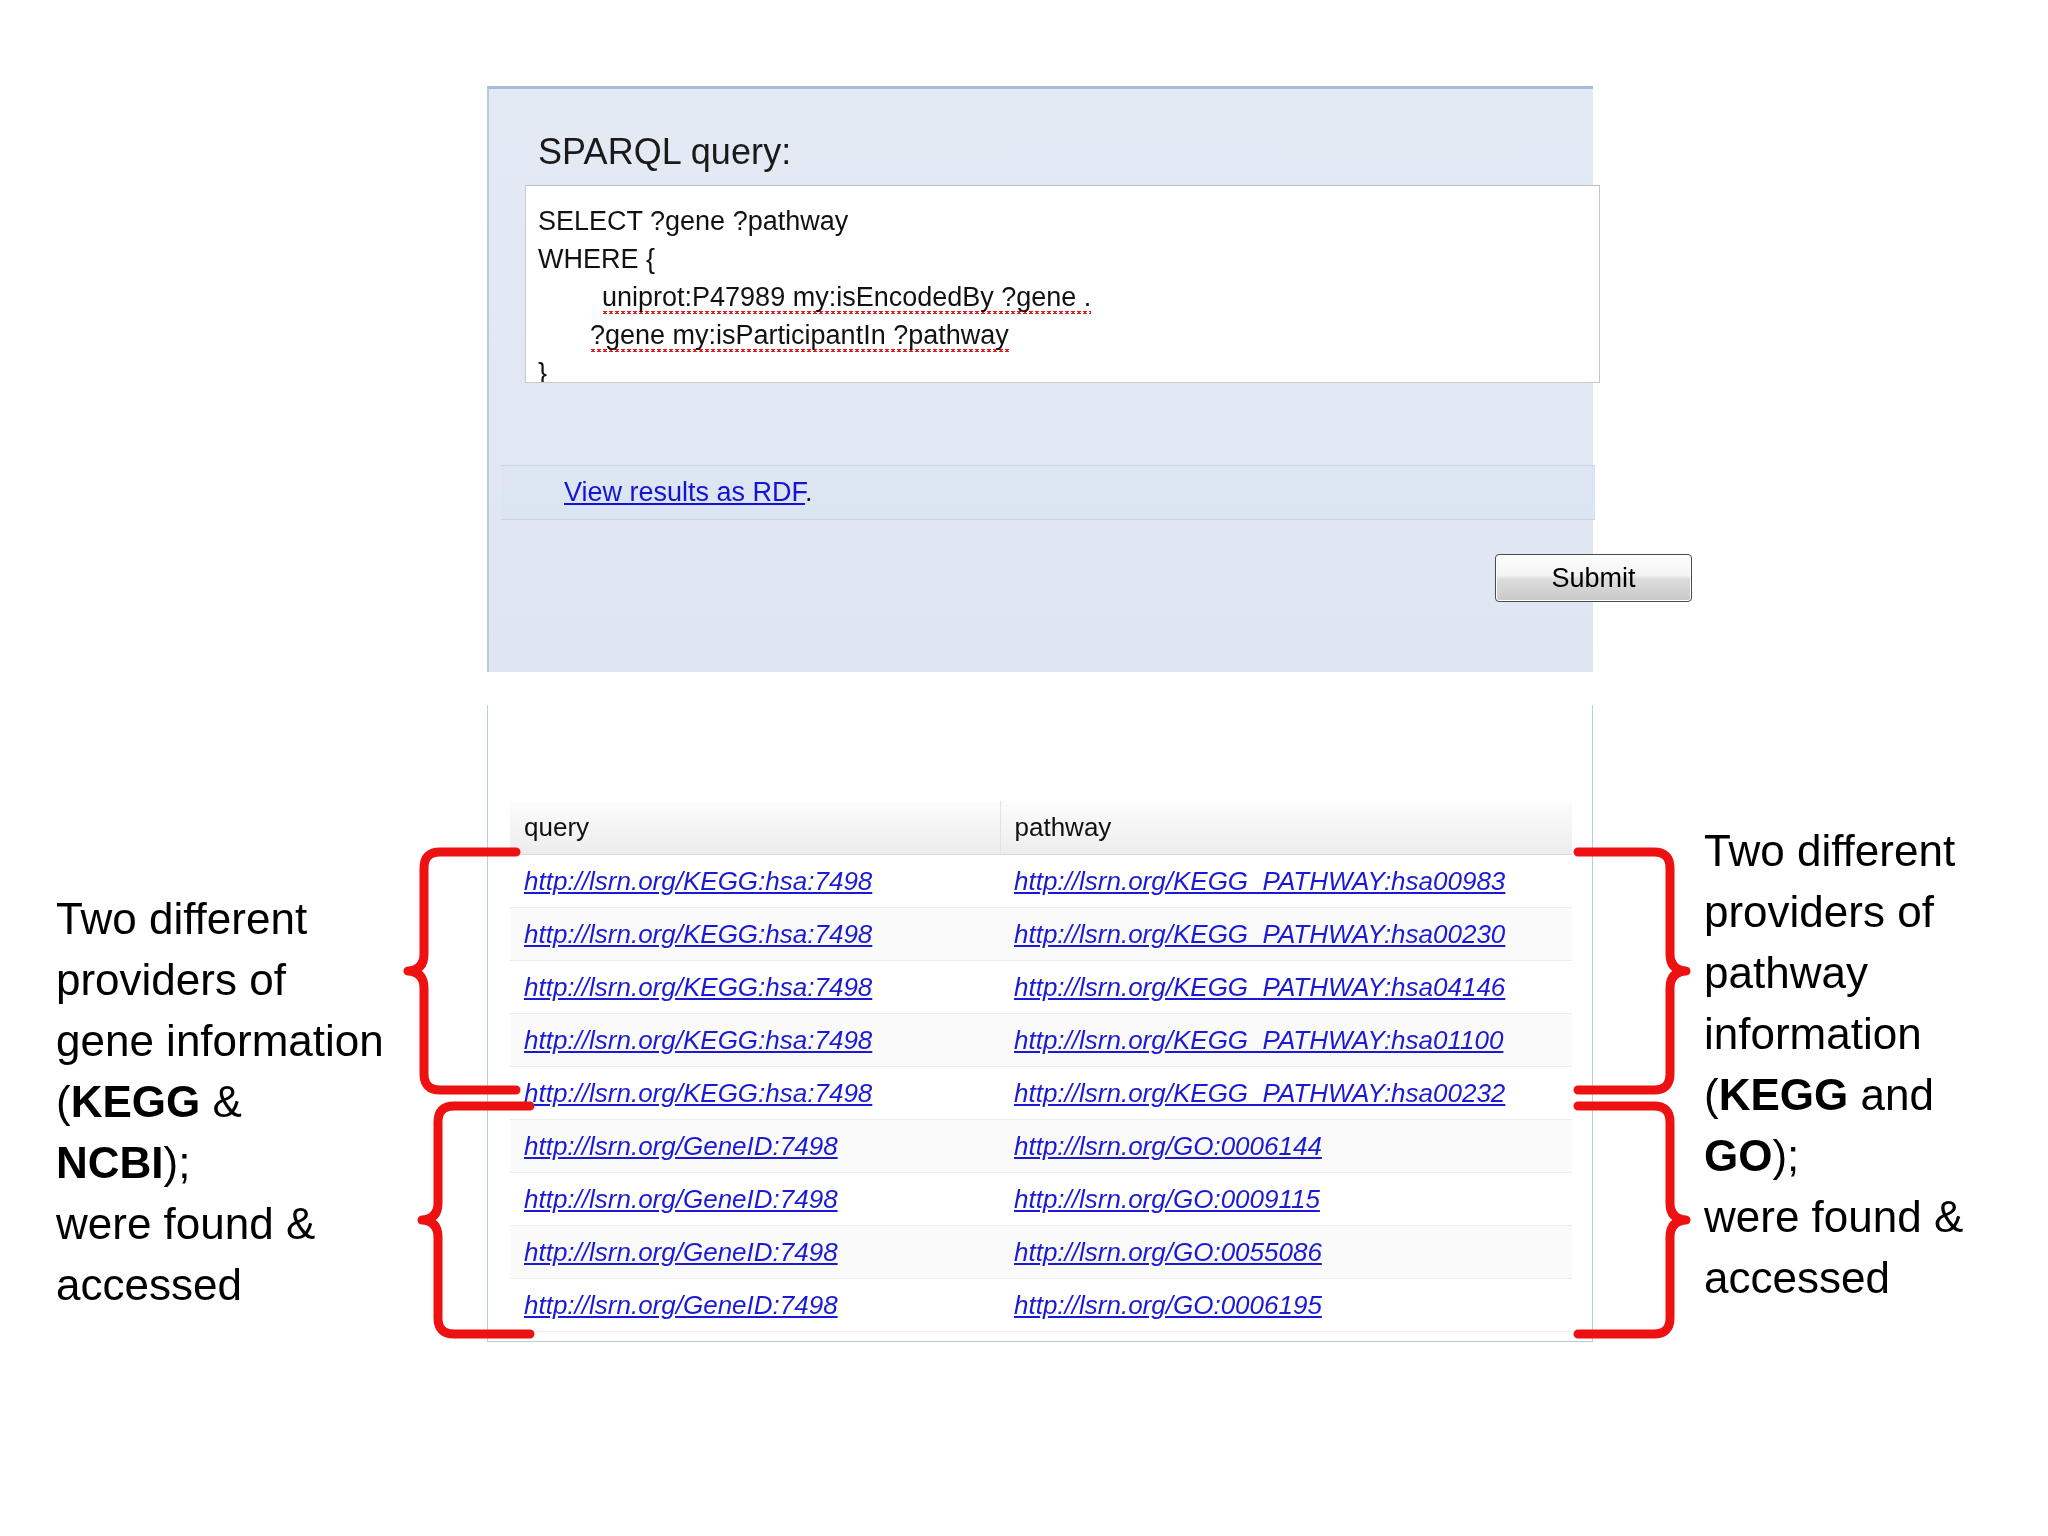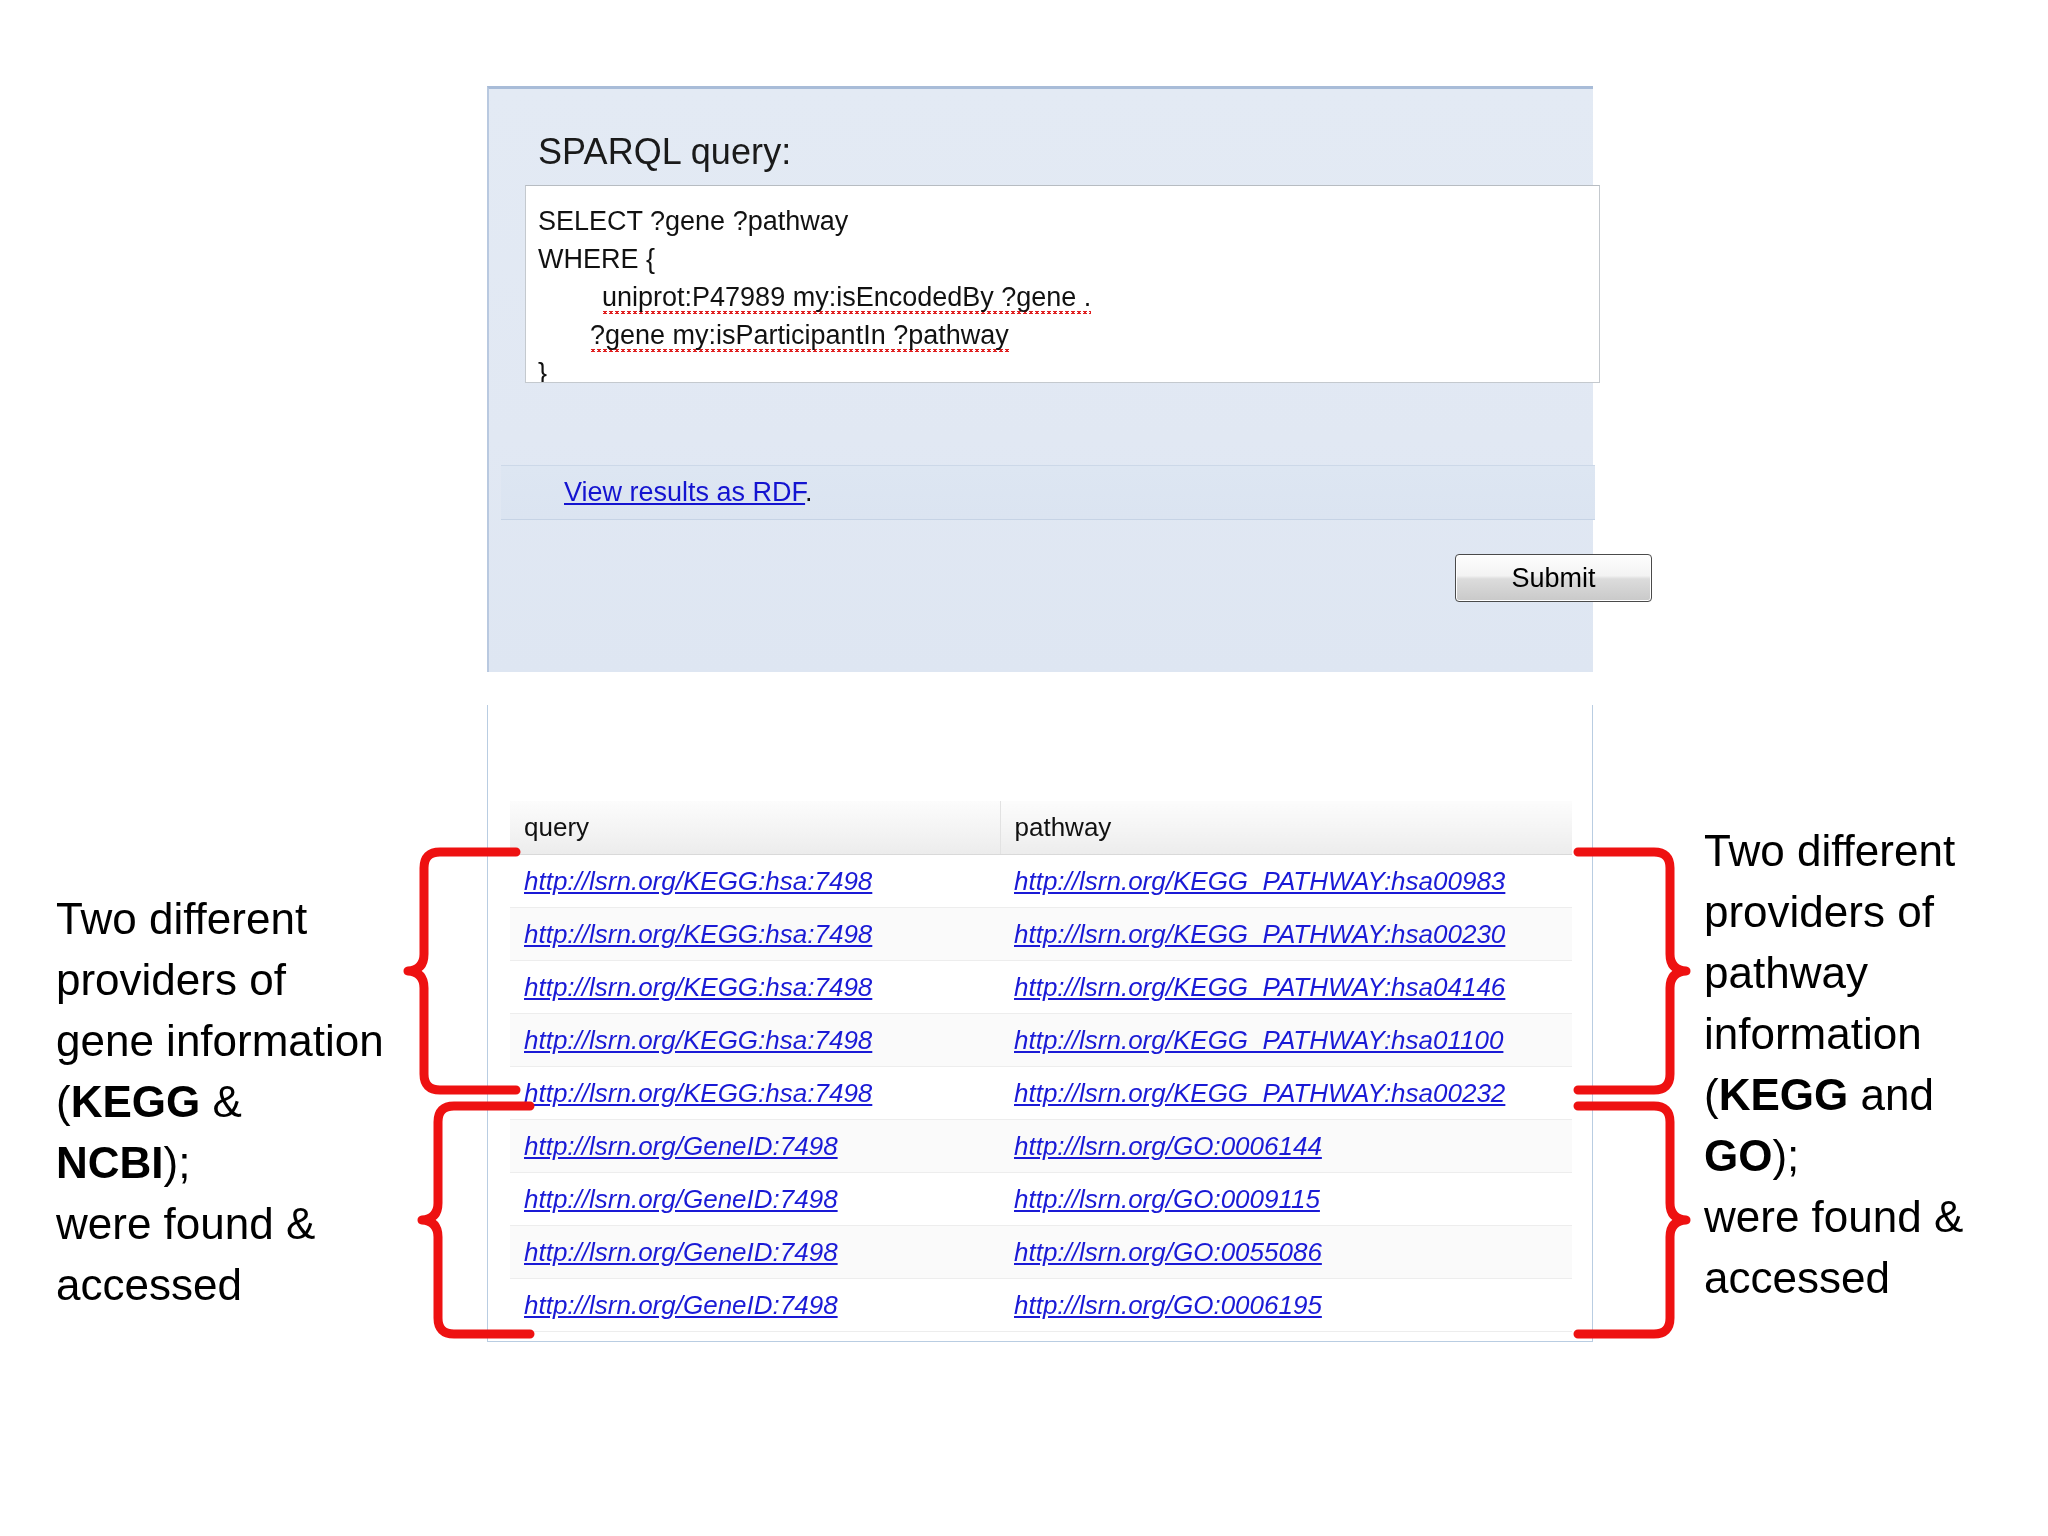--- a/index.html
+++ b/index.html
@@ -104,7 +104,7 @@
 
   #submit-button {
     position: absolute;
-    left: 966px;
+    left: 1006px;
     top: 465px;
     width: 197px;
     height: 48px;

